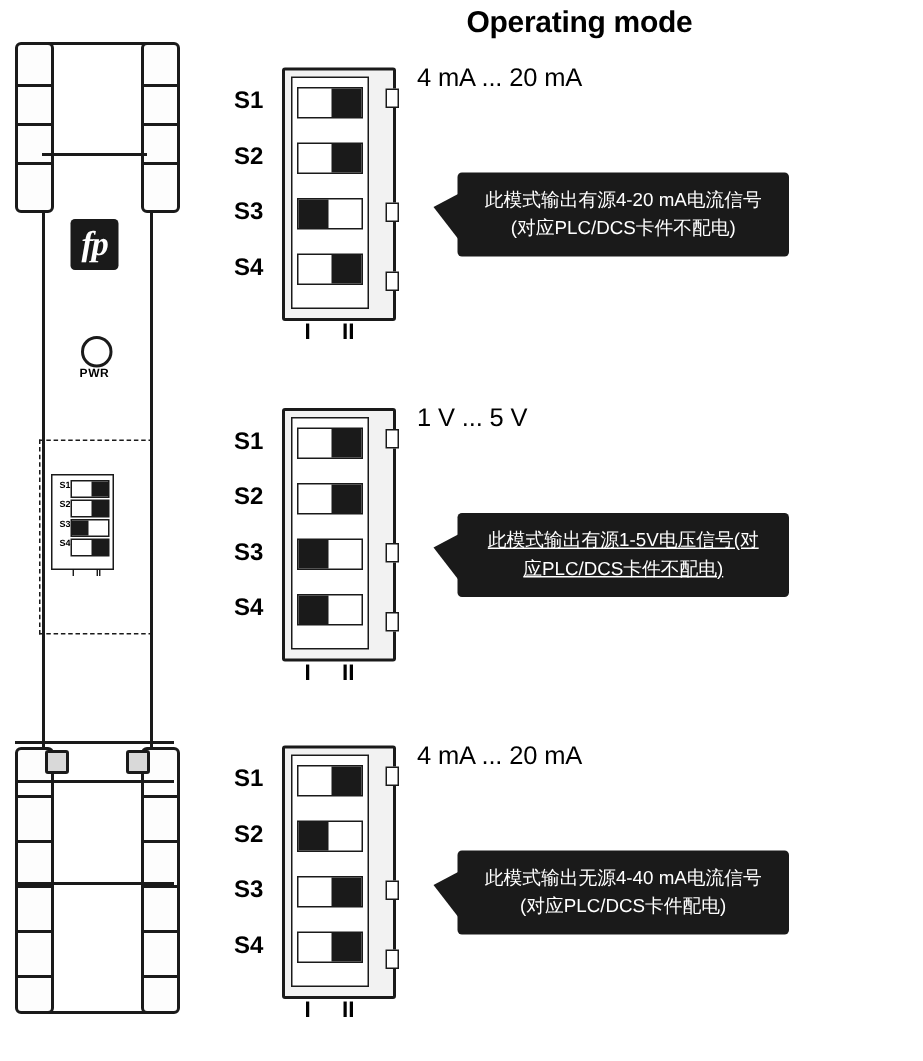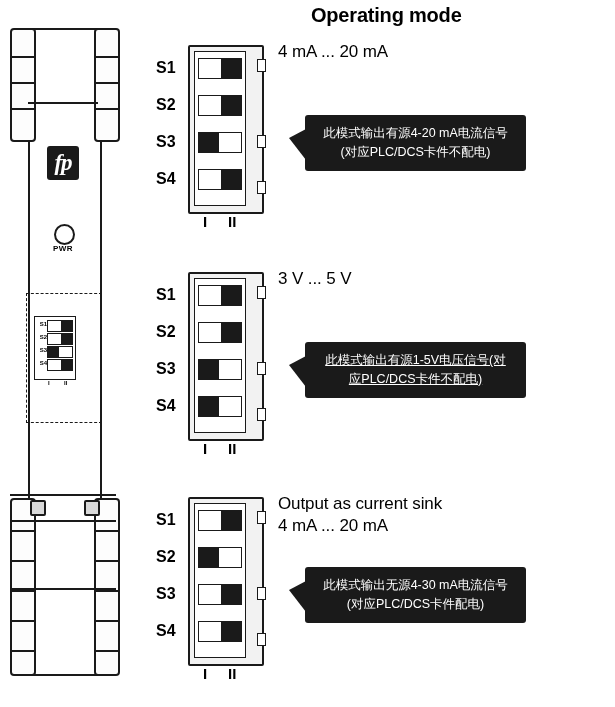--- a/index.html
+++ b/index.html
@@ -443,7 +443,7 @@
   </div>
 
   <div class="mode-text">
-    <div>3 V ... 5 V</div>
+    <div>1 V ... 5 V</div>
   </div>
 
   <div class="callout" style="top:70px;text-decoration:underline;">此模式输出有源1-5V电压信号(对应PLC/DCS卡件不配电)</div>

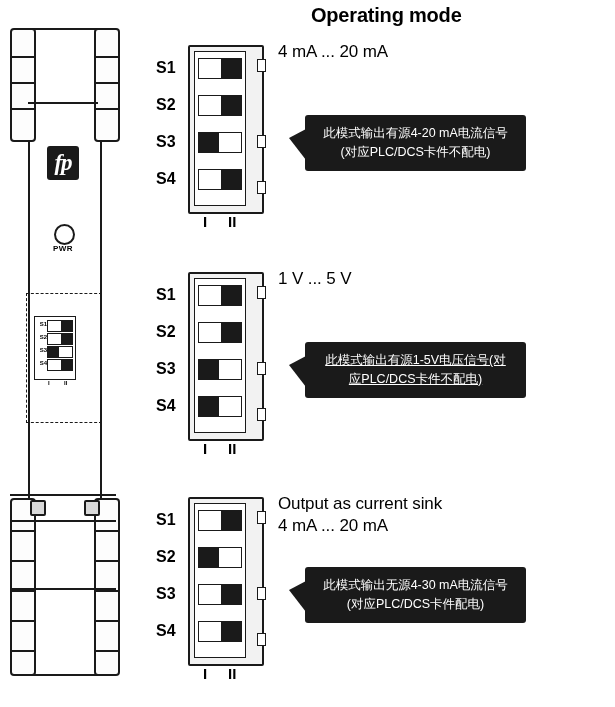--- a/index.html
+++ b/index.html
@@ -481,7 +481,6 @@
   </div>
 
   <div class="mode-text">
-    <div>Output as current sink</div>
     <div>4 mA ... 20 mA</div>
   </div>
 

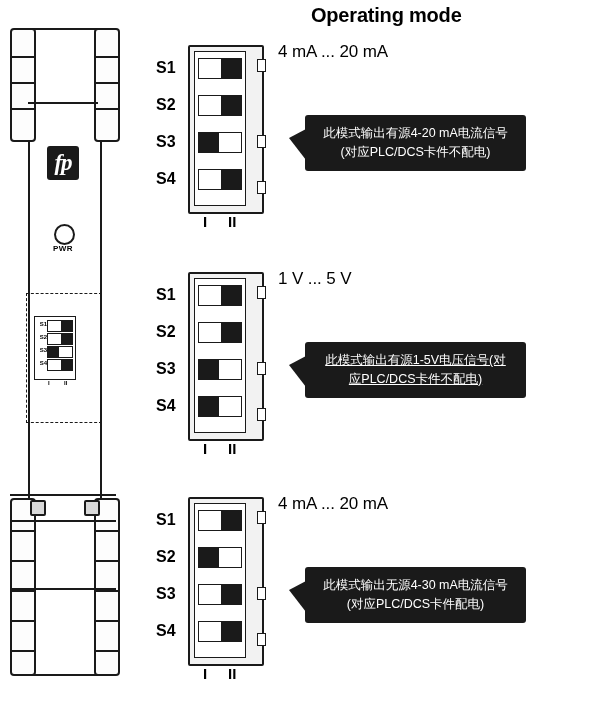--- a/index.html
+++ b/index.html
@@ -484,7 +484,7 @@
     <div>4 mA ... 20 mA</div>
   </div>
 
-  <div class="callout" style="top:70px;">此模式输出无源4-30 mA电流信号(对应PLC/DCS卡件配电)</div>
+  <div class="callout" style="top:70px;">此模式输出无源4-40 mA电流信号(对应PLC/DCS卡件配电)</div>
 </div>
 
 </body></html>

